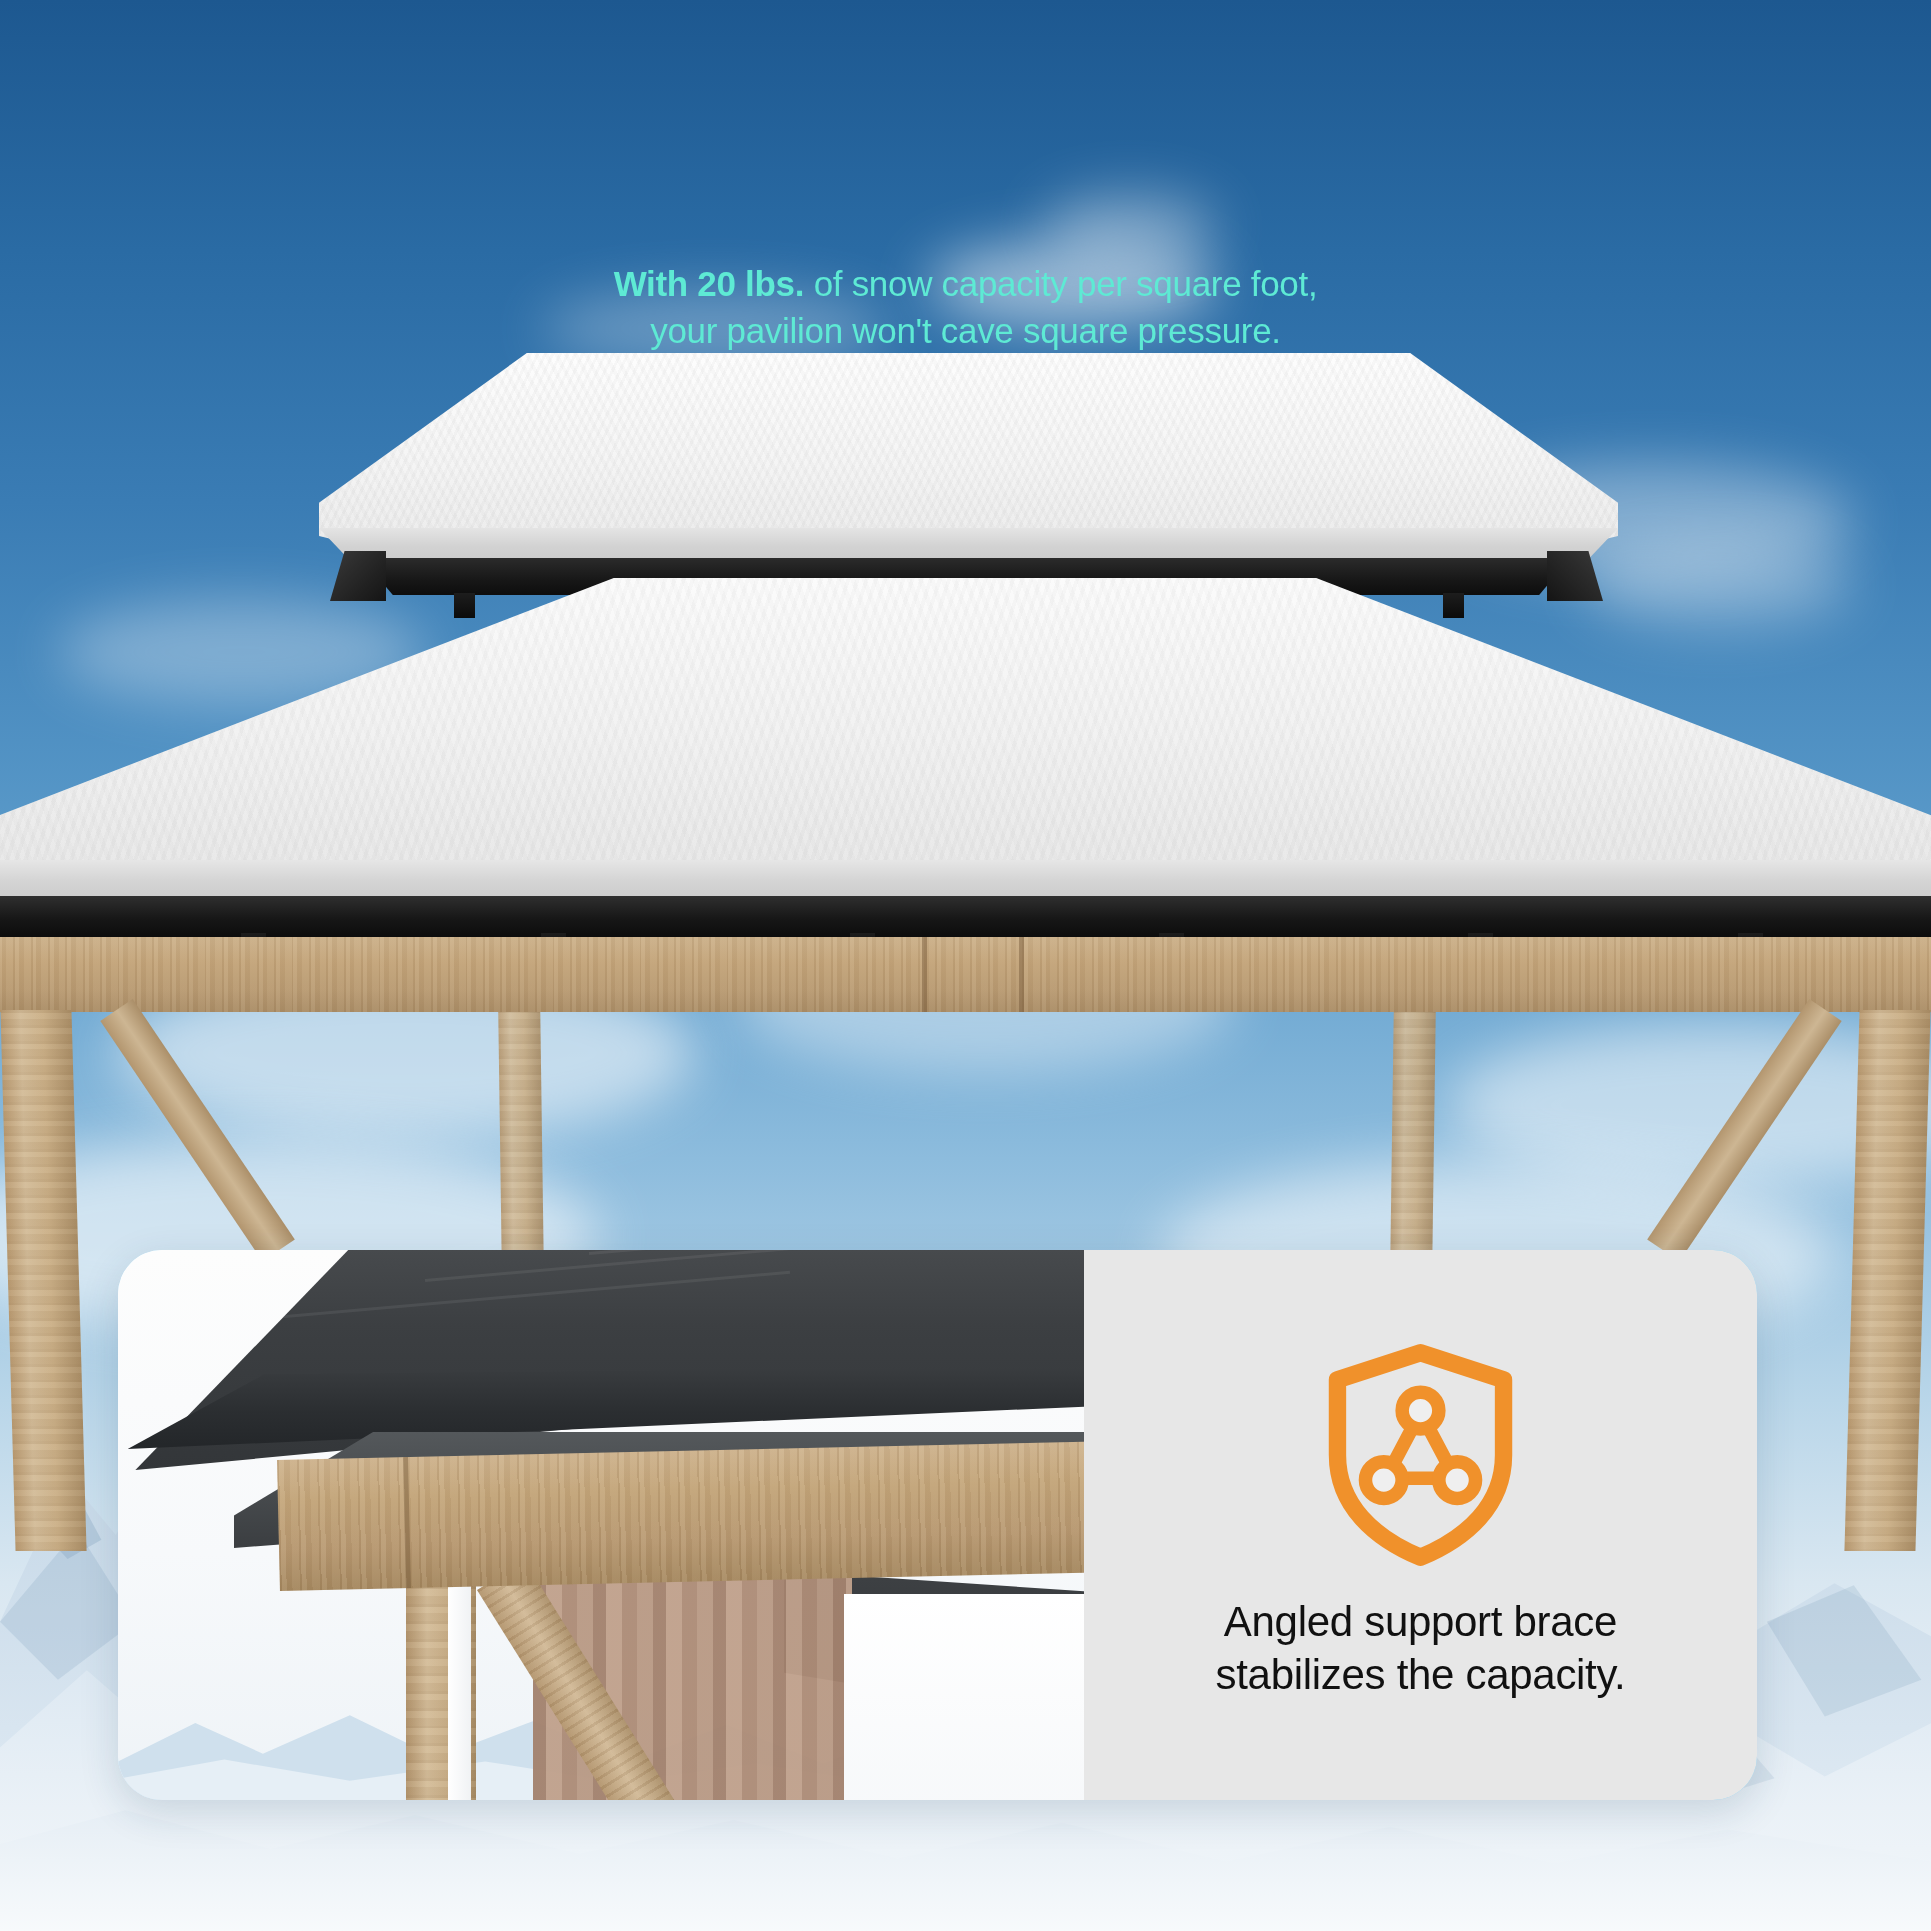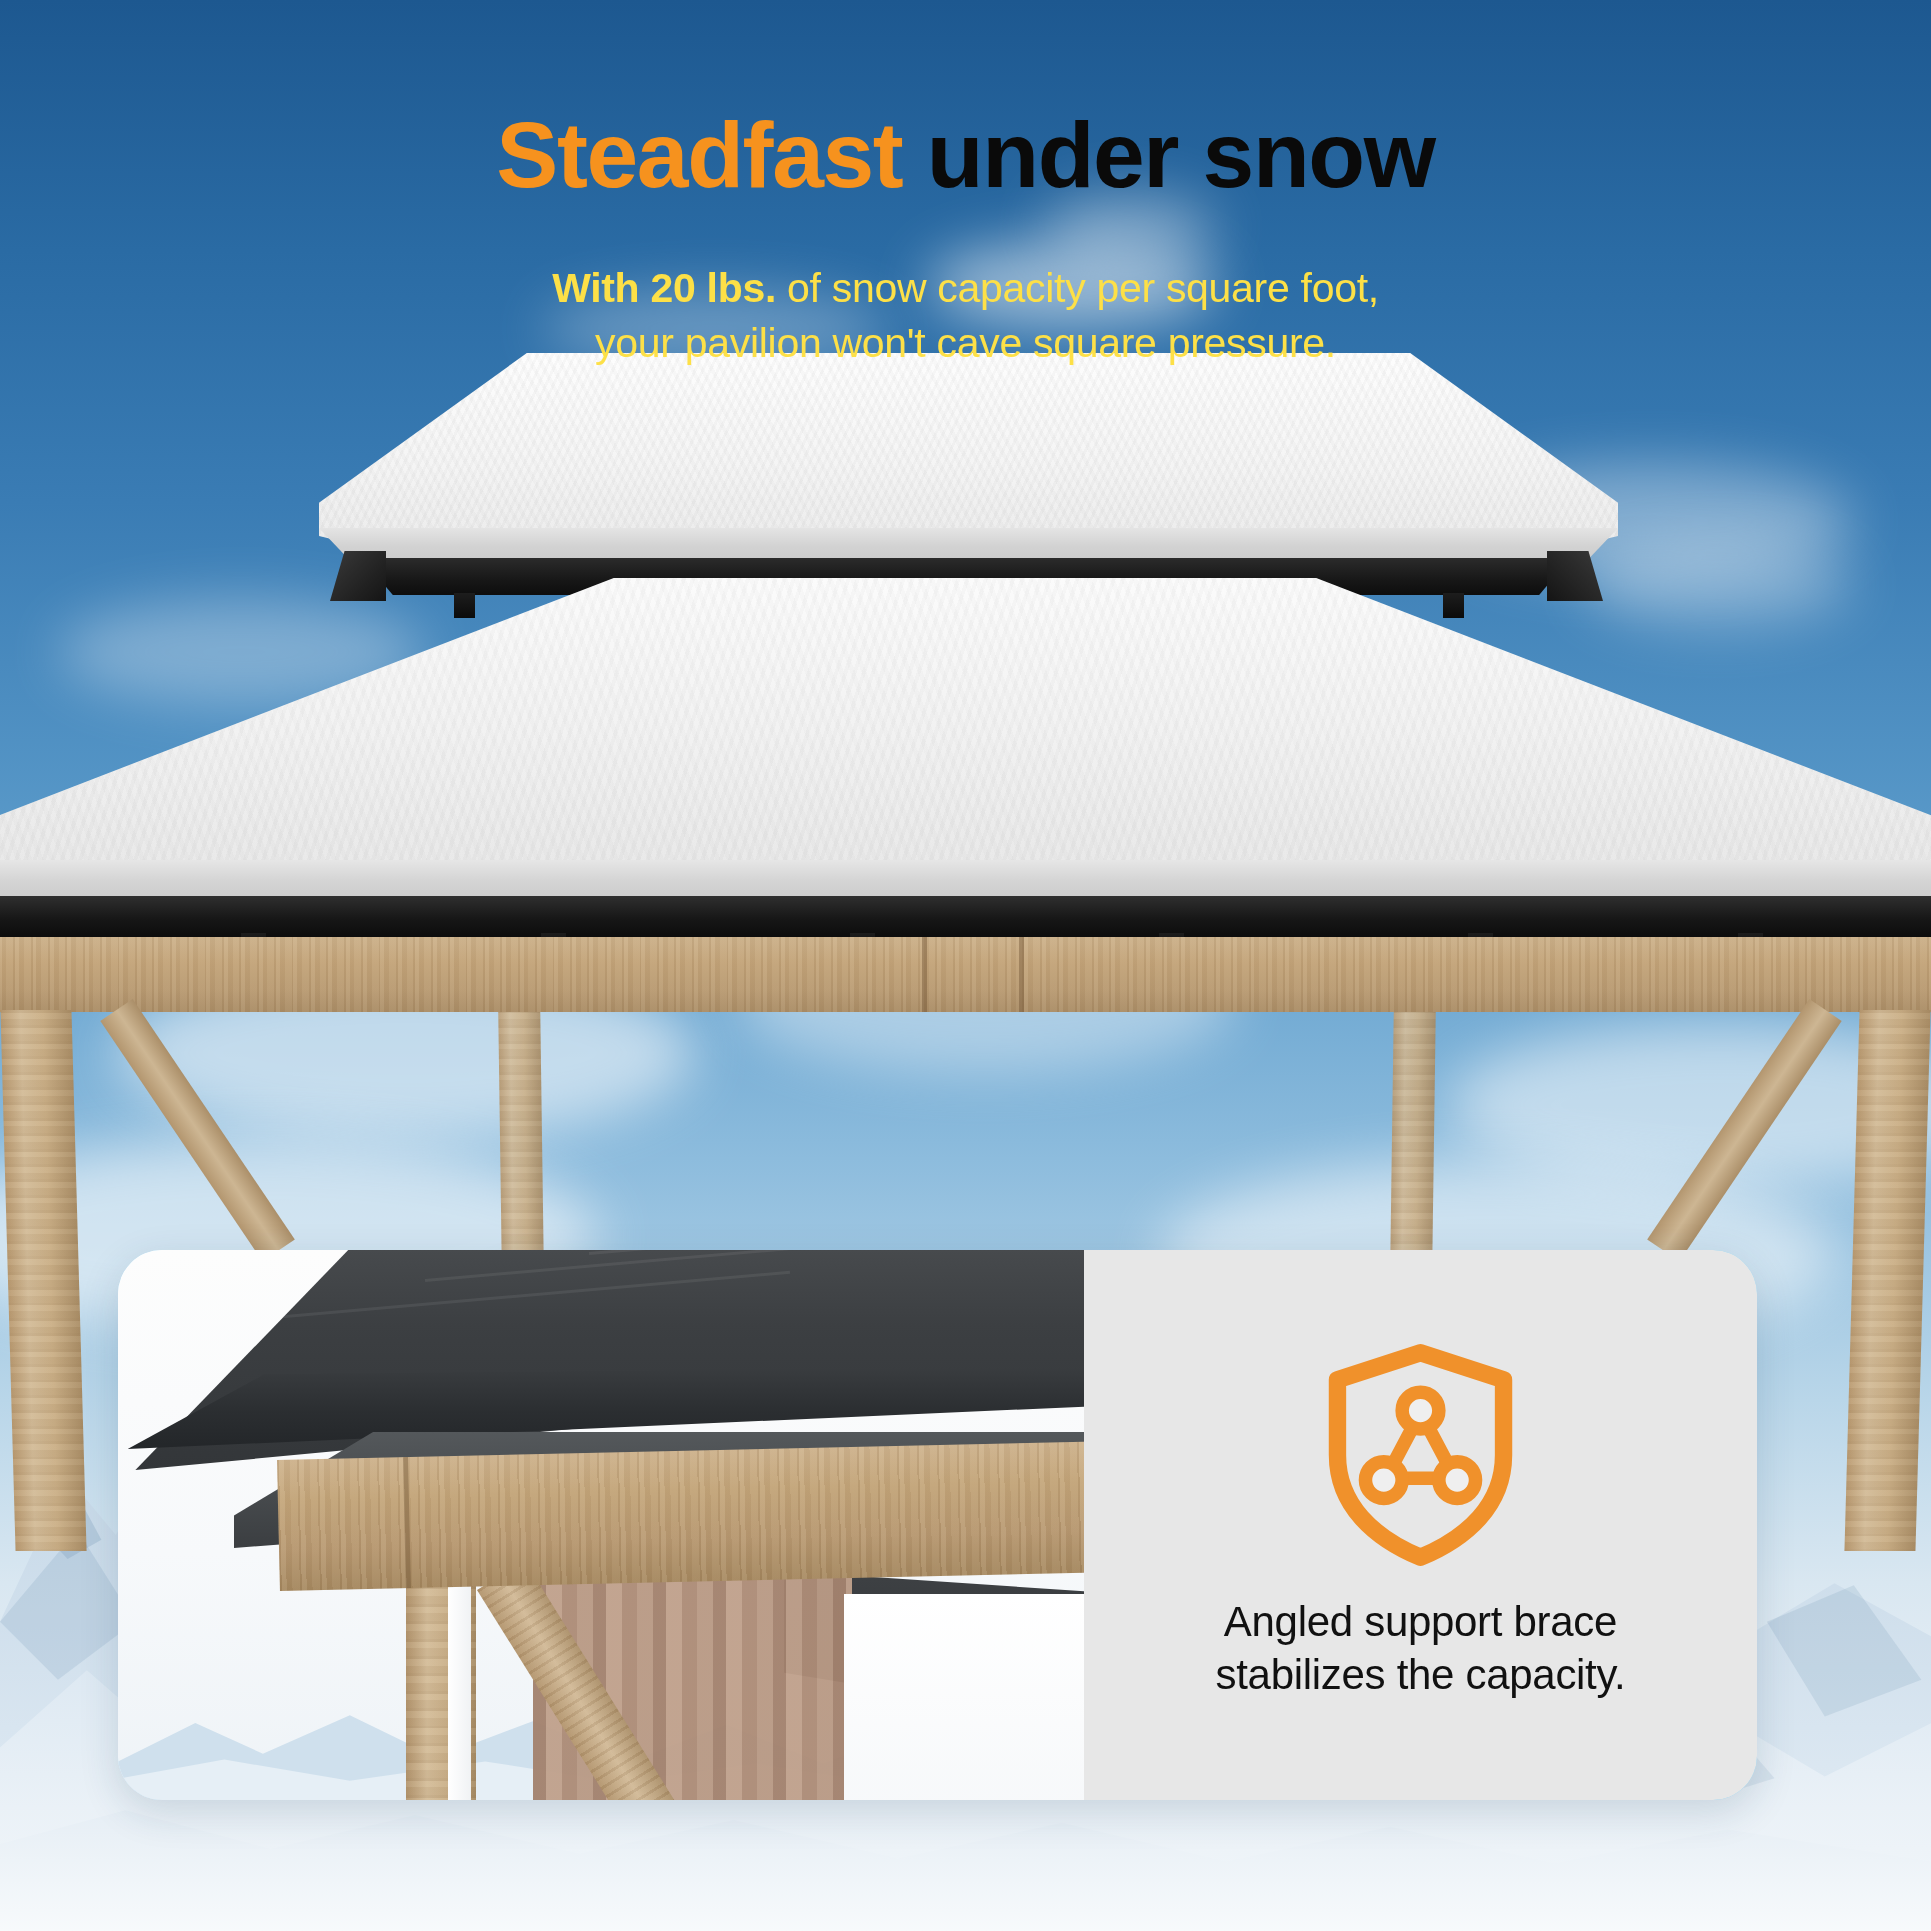--- a/index.html
+++ b/index.html
@@ -429,9 +429,6 @@
     </div>
   </div>
 
-  <div class="headline">
-    <span class="accent">Steadfast</span><span> under snow</span>
-  </div>
 
   <div class="subhead">
     <div>

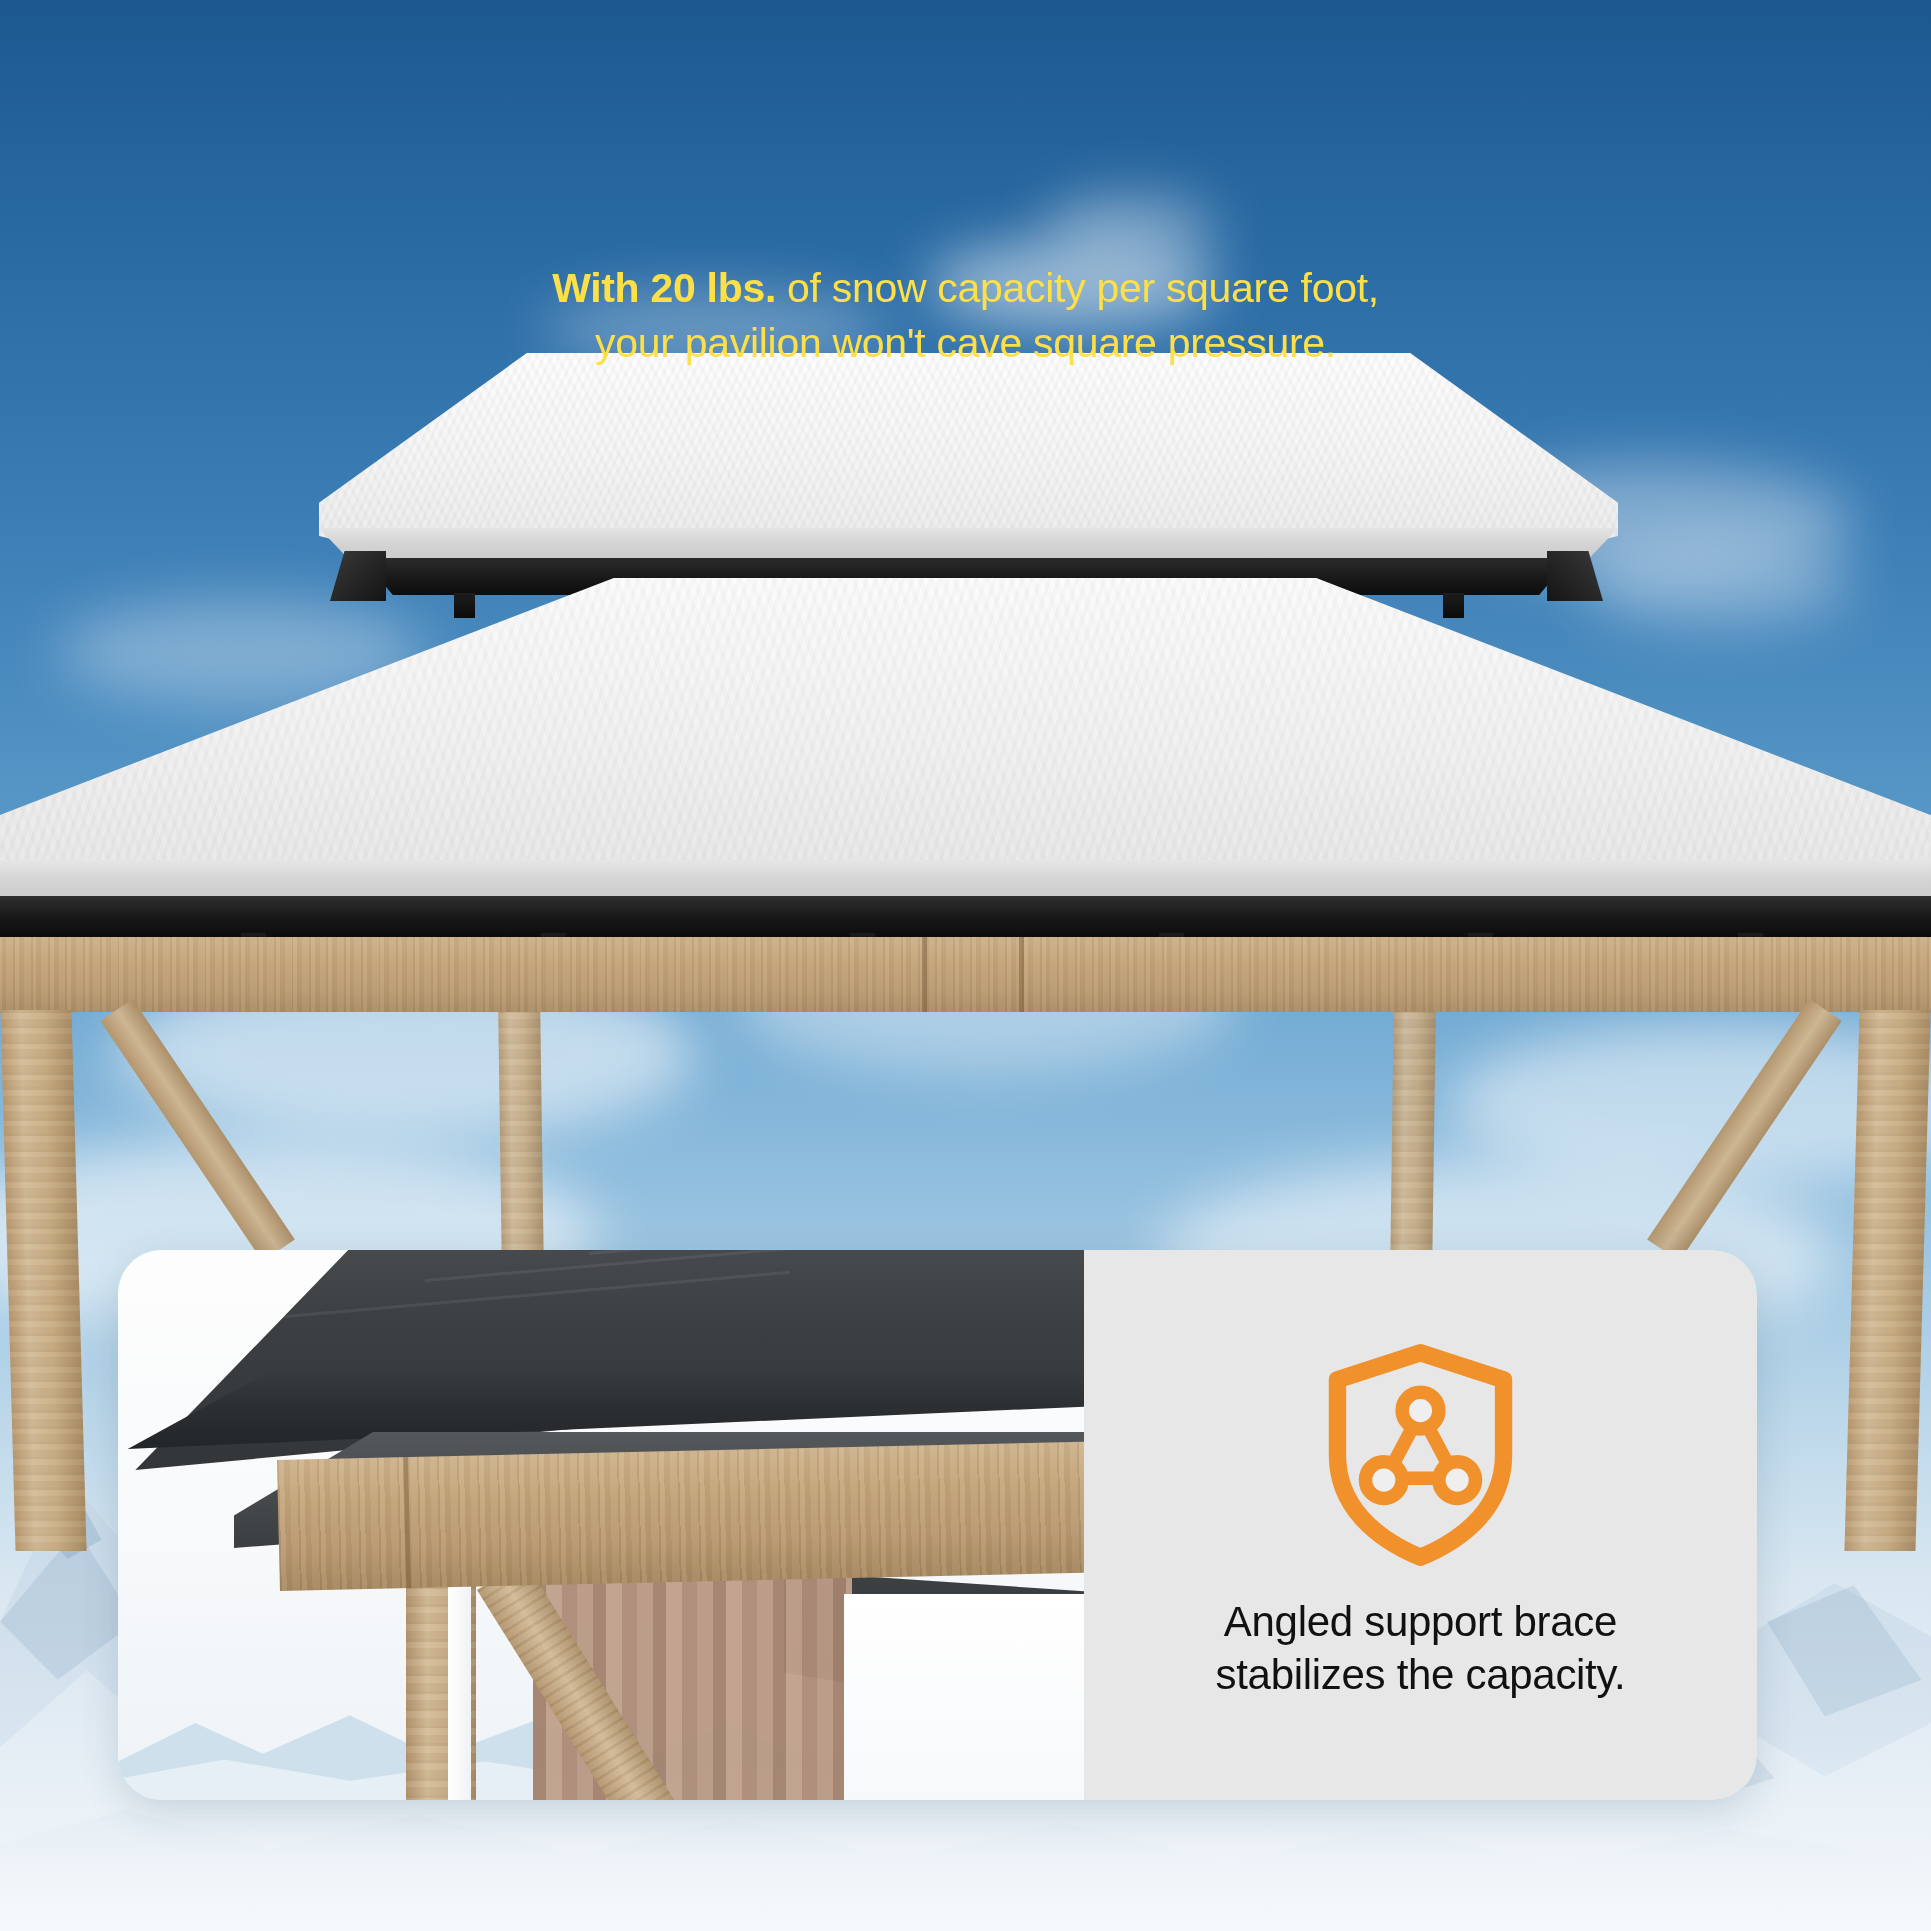--- a/index.html
+++ b/index.html
@@ -180,7 +180,7 @@
   .subhead {
     position:absolute; left:0; top:261px; width:1931px;
     text-align:center;
-    font-size:41px; line-height:1.34; color:#fde047;
+    font-size:35px; line-height:1.34; color:#5eead4;
     letter-spacing:-0.3px;
   }
   .subhead .bold { font-weight:700; }

